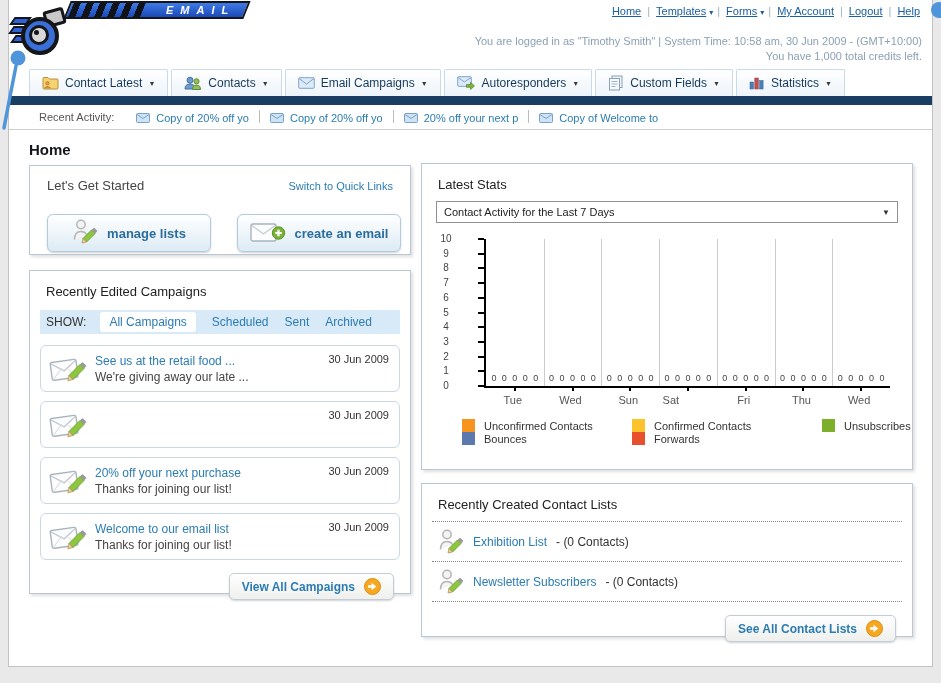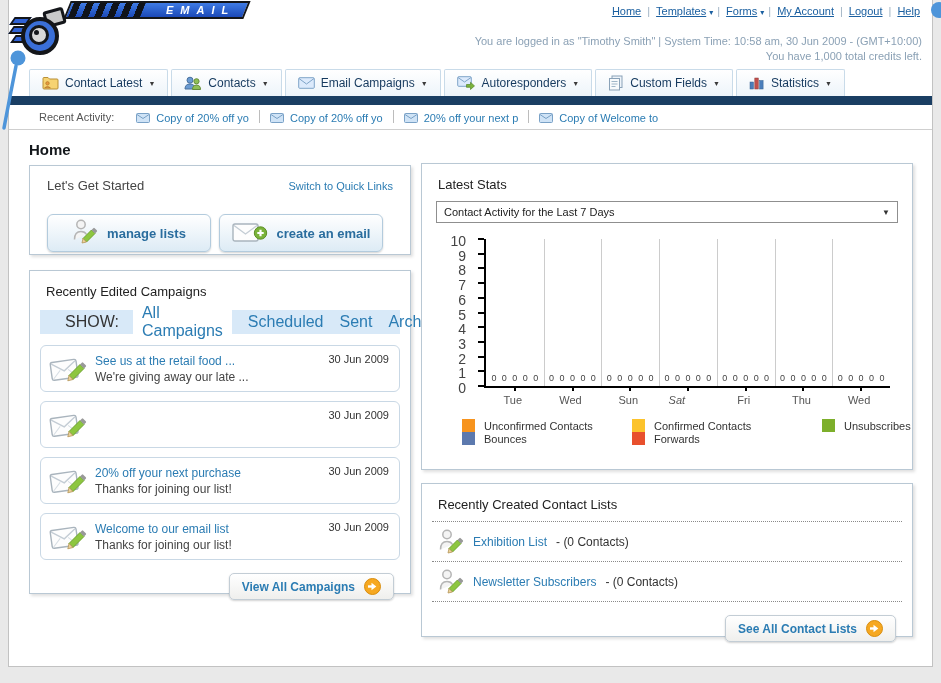--- a/index.html
+++ b/index.html
@@ -63,7 +63,7 @@
   .gs-head { display:flex; justify-content:space-between; align-items:center; padding:12px 17px 9px; }
   .gs-title { font-size:13px; color:#444; }
   .gs-link { font-size:11px; color:#2b7cb3; }
-  .gs-buttons { display:flex; gap:8px; padding:12px 17px; }
+  .gs-buttons { display:flex; gap:26px; padding:12px 17px; }
   .big-btn { flex:0 0 162px; height:36px; border:1px solid #b3cbdd; border-radius:6px; background:linear-gradient(#ffffff,#ddebf5);
              display:flex; align-items:center; justify-content:center; gap:9px; font-family:"Liberation Sans",sans-serif;
              font-weight:bold; font-size:13px; color:#2a6d9e; box-shadow:0 1px 2px rgba(0,0,0,.18); cursor:pointer; }

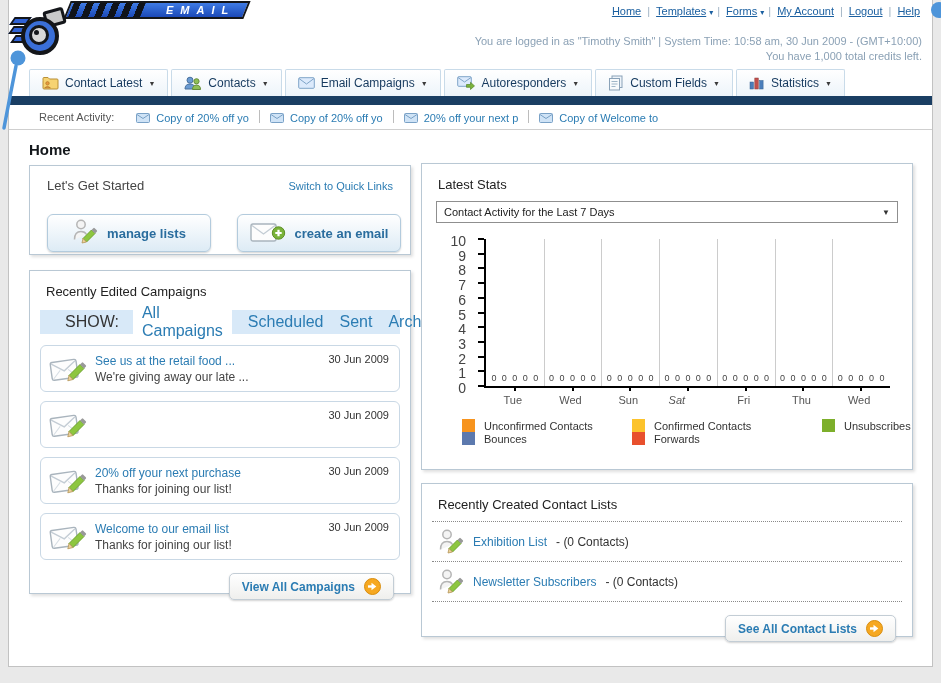--- a/index.html
+++ b/index.html
@@ -93,7 +93,7 @@
   .plot { position:absolute; left:40px; top:0; width:404px; height:147px; border-left:2px solid #000; border-bottom:2px solid #000; }
   .gridline { position:absolute; top:0; bottom:0; width:1px; background:#ccc; }
   .ylabels { position:absolute; left:0; top:0; width:34px; height:147px; }
-  .ylab { position:absolute; right:12px; width:22px; text-align:right; font-size:14px; color:#444; }
+  .ylab { position:absolute; right:21px; width:22px; text-align:center; font-size:10px; color:#444; }
   .ytick { position:absolute; left:-8px; width:6px; height:2px; background:#000; }
   .vgroup { position:absolute; bottom:3px; display:flex; justify-content:space-evenly; }
   .zval { font-size:9px; color:#444; }

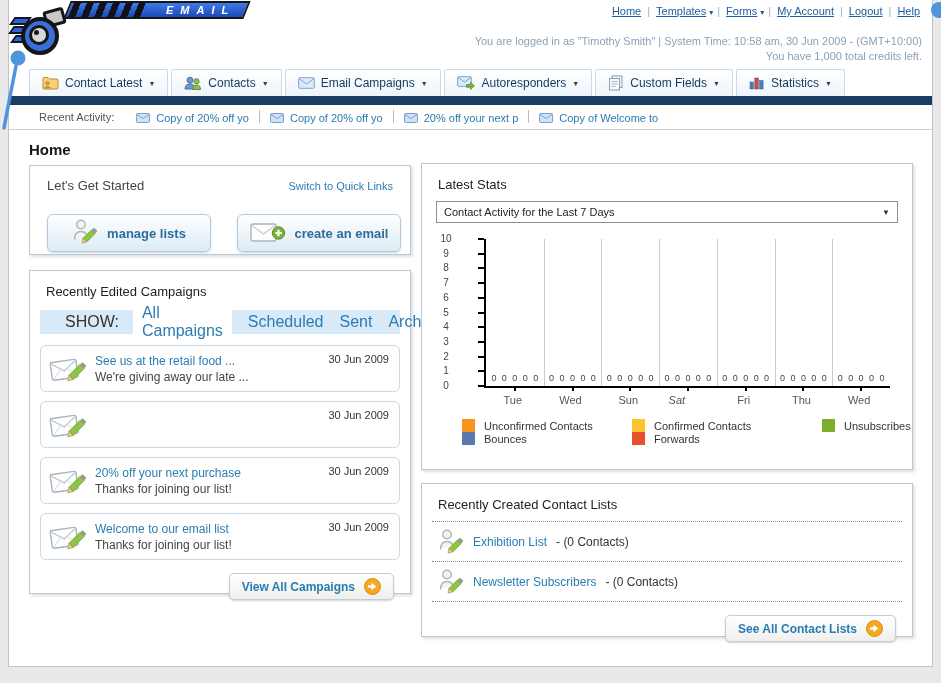--- a/index.html
+++ b/index.html
@@ -69,7 +69,7 @@
              font-weight:bold; font-size:13px; color:#2a6d9e; box-shadow:0 1px 2px rgba(0,0,0,.18); cursor:pointer; }
 
   #campaigns { left:20px; top:270px; width:380px; height:322px; }
-  .showbar { display:flex; align-items:center; gap:14px; height:24px; margin:2px 10px 0; background:#d8e9f8; padding:0 25px; font-size:16px; color:#333; }
+  .showbar { display:flex; align-items:center; gap:14px; height:24px; margin:2px 10px 0; background:#d8e9f8; padding:0 6px; font-size:12px; color:#333; }
   .filter { color:#2b7cb3; }
   .filter.active { background:#fff; padding:3px 9px; border-radius:3px; }
   .cards { display:flex; flex-direction:column; gap:9px; margin:11px 10px 0; }

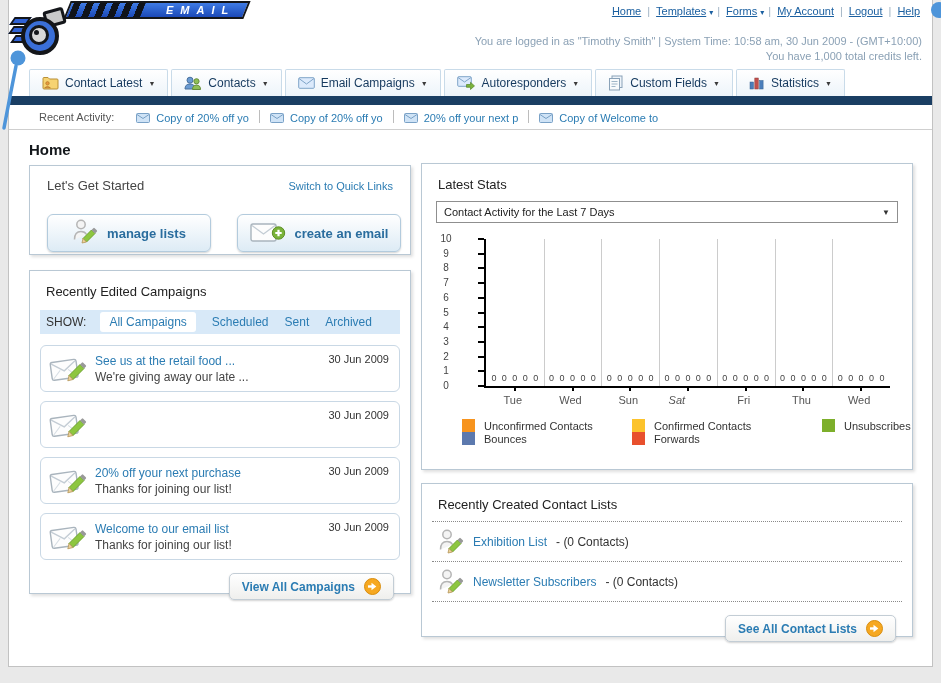--- a/index.html
+++ b/index.html
@@ -477,7 +477,7 @@
     <div class="xlab" style="left: 40px; width: 57.7px;">Tue</div>
         <div class="xlab" style="left: 97.7px; width: 57.7px;">Wed</div>
         <div class="xlab" style="left: 155.4px; width: 57.7px;">Sun</div>
-        <div class="xlab" style="left: 204px; width: 57.7px; font-style: italic;">Sat</div>
+        <div class="xlab" style="left: 198px; width: 57.7px;">Sat</div>
         <div class="xlab" style="left: 270.9px; width: 57.7px;">Fri</div>
         <div class="xlab" style="left: 328.6px; width: 57.7px;">Thu</div>
         <div class="xlab" style="left: 386.3px; width: 57.7px;">Wed</div>

